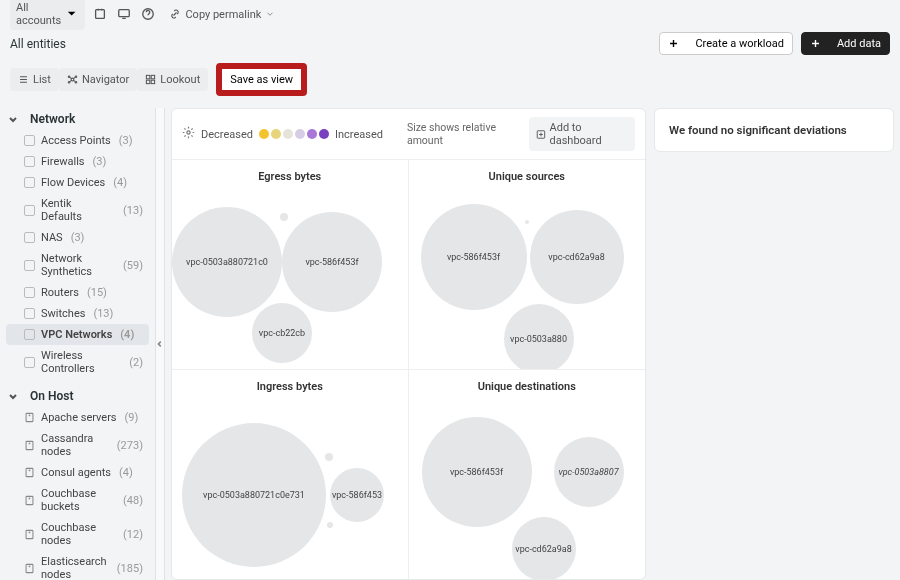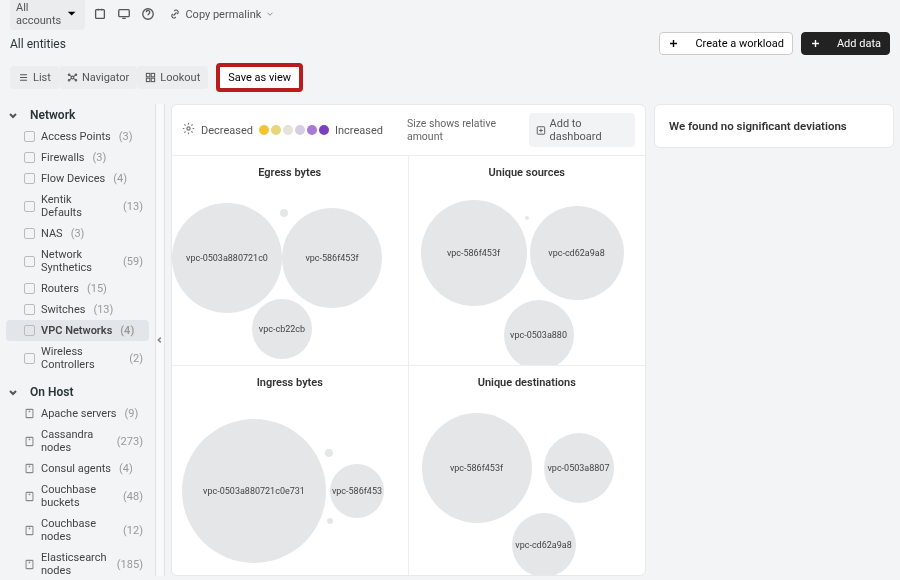--- a/index.html
+++ b/index.html
@@ -24,7 +24,7 @@
 .viewbtns{display:flex;}
 .vbtn{display:inline-flex;align-items:center;gap:4px;background:#ebedef;border-radius:4px;padding:5px 8px;font-size:11px;color:#555;cursor:pointer}
 .vbtn svg{width:11px;height:11px;stroke:currentColor;fill:none;stroke-width:1.5}
-.save{border:4px solid #b91c1c;background:#fff;border-radius:4px;padding:4px 8px;font-size:11px;cursor:pointer}
+.save{border:6px solid #b91c1c;background:#fff;border-radius:4px;padding:4px 8px;font-size:11px;cursor:pointer}
 .main{display:flex;height:calc(580px - 100px);padding:0 6px 0 0}
 .sidebar{width:155px;padding:4px 6px;overflow-y:auto}
 .sidebar::-webkit-scrollbar{width:0}

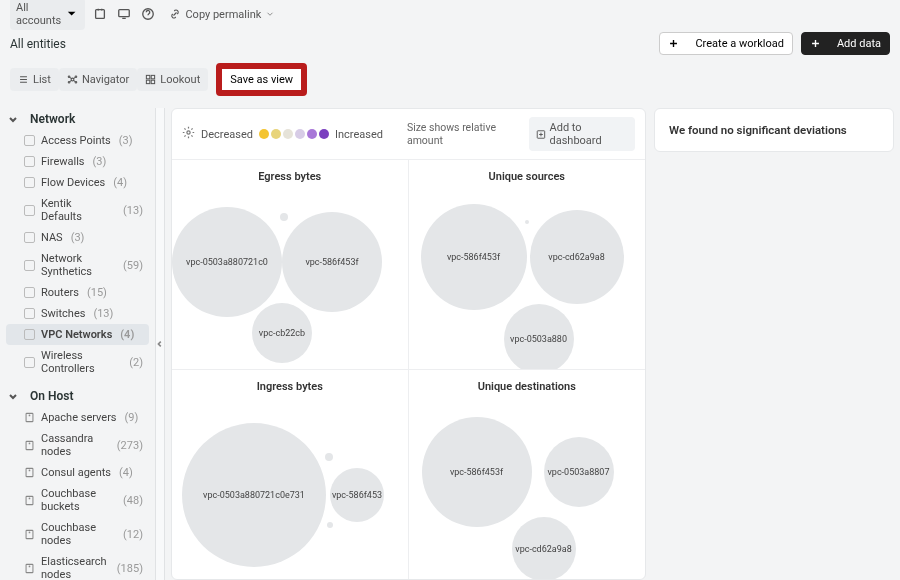--- a/index.html
+++ b/index.html
@@ -324,7 +324,7 @@
             <h3>Unique destinations</h3>
             <div class="bubwrap">
               <div class="bub" style="width: 110px; height: 110px; left: 13px; top: 20px;">vpc-586f453f</div>
-              <div class="bub" style="width: 70px; height: 70px; left: 135px; top: 40px;">vpc-0503a8807</div>
+              <div class="bub" style="width: 70px; height: 70px; left: 145px; top: 40px; font-style: italic;">vpc-0503a8807</div>
               <div class="bub" style="width: 64px; height: 64px; left: 103px; top: 120px;">vpc-cd62a9a8</div>
             </div>
           </div>

